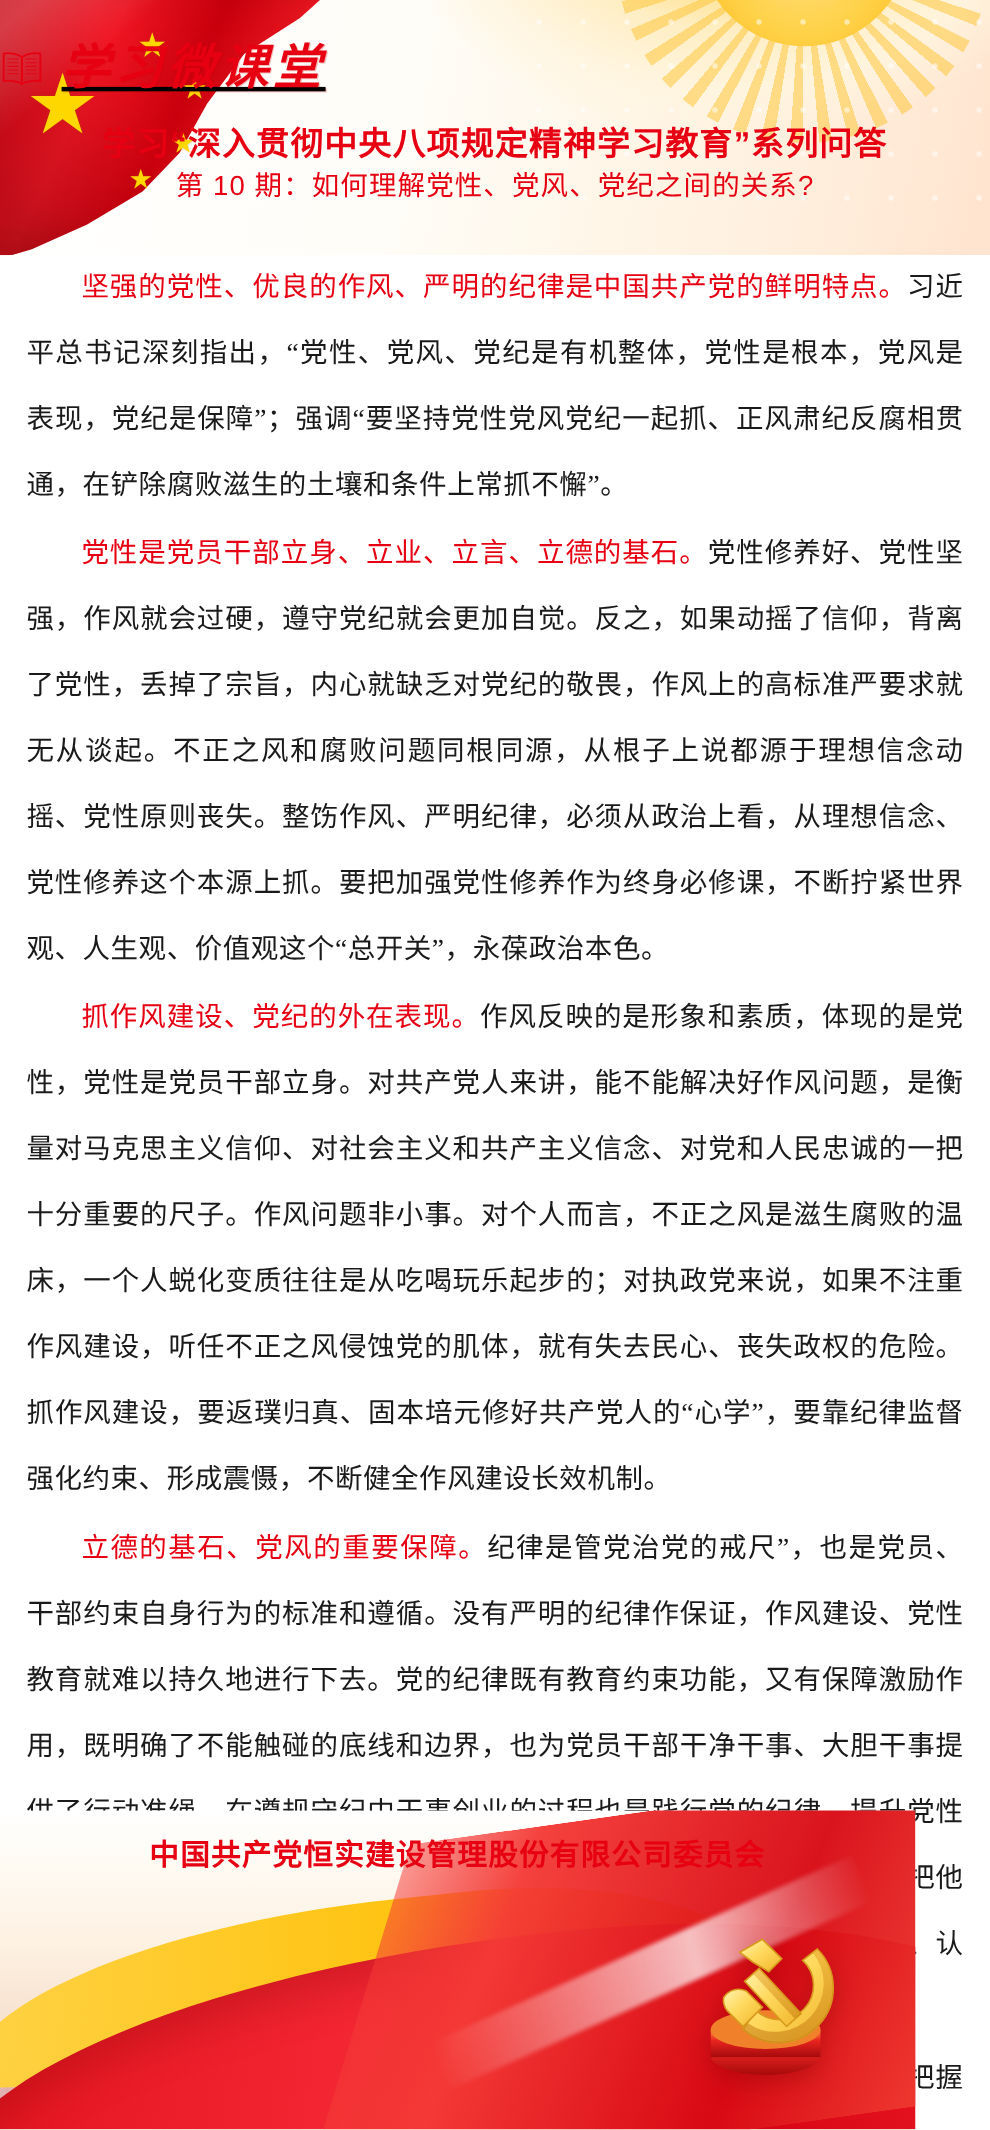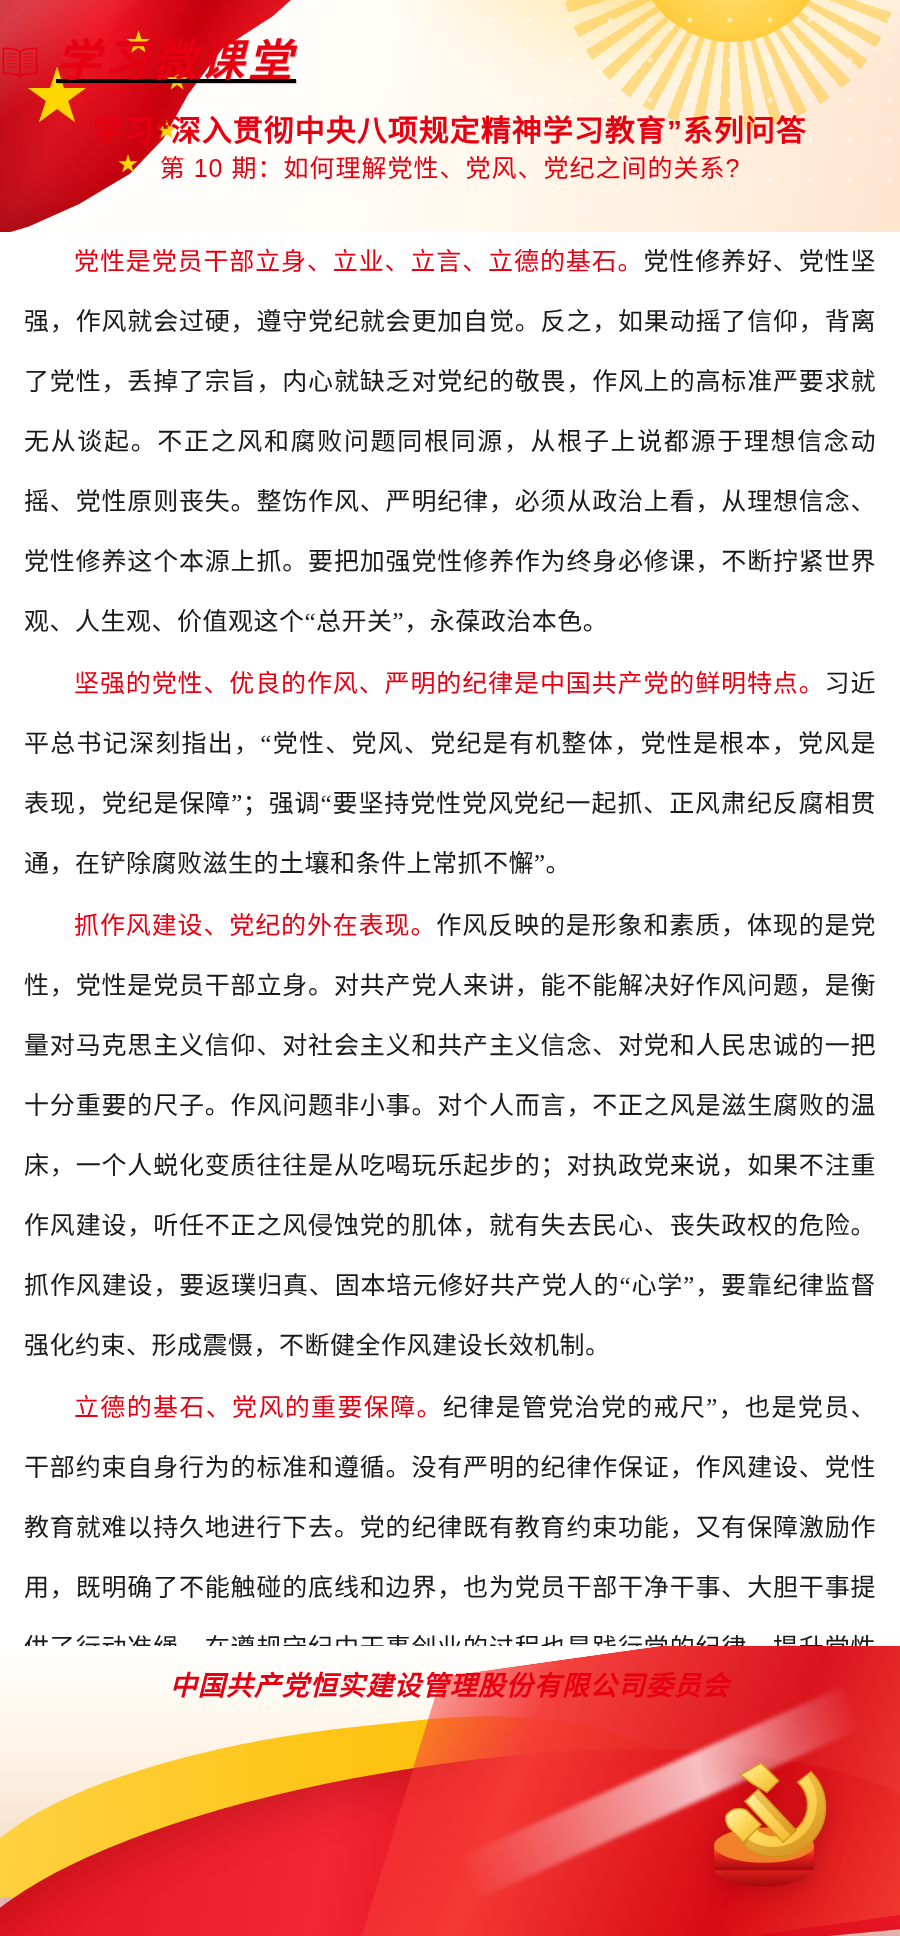--- a/index.html
+++ b/index.html
@@ -357,11 +357,11 @@
   <div class="article">
 
     <p class="para">
+      <span class="hl">坚强的党性、优良的作风、严明的纪律是中国共产党的鲜明特点。</span><span>习近平总书记深刻指出，“党性、党风、党纪是有机整体，党性是根本，党风是表现，党纪是保障”；强调“要坚持党性党风党纪一起抓、正风肃纪反腐相贯通，在铲除腐败滋生的土壤和条件上常抓不懈”。</span>
+    </p>
+
+    <p class="para">
       <span class="hl">党性是党员干部立身、立业、立言、立德的基石。</span><span>党性修养好、党性坚强，作风就会过硬，遵守党纪就会更加自觉。反之，如果动摇了信仰，背离了党性，丢掉了宗旨，内心就缺乏对党纪的敬畏，作风上的高标准严要求就无从谈起。不正之风和腐败问题同根同源，从根子上说都源于理想信念动摇、党性原则丧失。整饬作风、严明纪律，必须从政治上看，从理想信念、党性修养这个本源上抓。要把加强党性修养作为终身必修课，不断拧紧世界观、人生观、价值观这个“总开关”，永葆政治本色。</span>
-    </p>
-
-    <p class="para">
-      <span class="hl">坚强的党性、优良的作风、严明的纪律是中国共产党的鲜明特点。</span><span>习近平总书记深刻指出，“党性、党风、党纪是有机整体，党性是根本，党风是表现，党纪是保障”；强调“要坚持党性党风党纪一起抓、正风肃纪反腐相贯通，在铲除腐败滋生的土壤和条件上常抓不懈”。</span>
     </p>
 
     <p class="para">

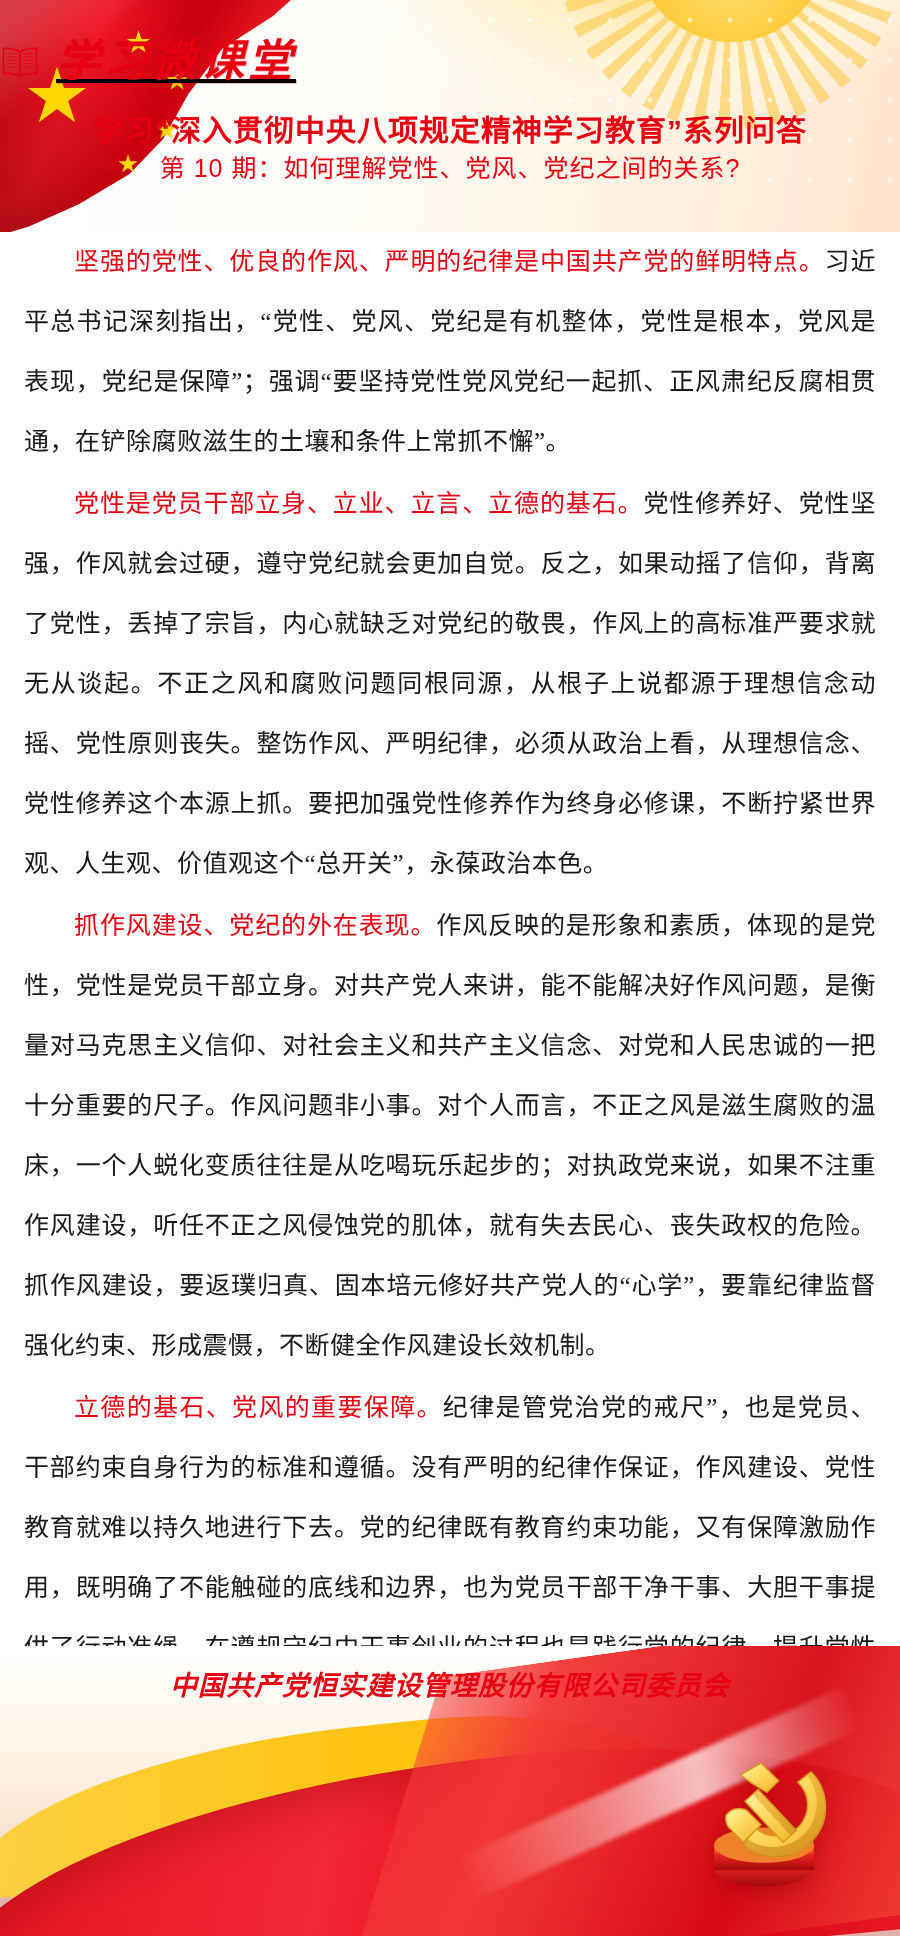--- a/index.html
+++ b/index.html
@@ -207,12 +207,11 @@
     position: absolute;
     left: 0;
     bottom: 0;
-    width: 900px;
+    width: 832px;
     height: 290px;
     overflow: hidden;
     background:
       linear-gradient(180deg, #ffffff 0%, #fffaf2 18%, #fdf1e2 42%, #f6dfcc 70%, #efcdb6 100%);
-    font-style: italic;
   }
   .mountains {
     position: absolute;

